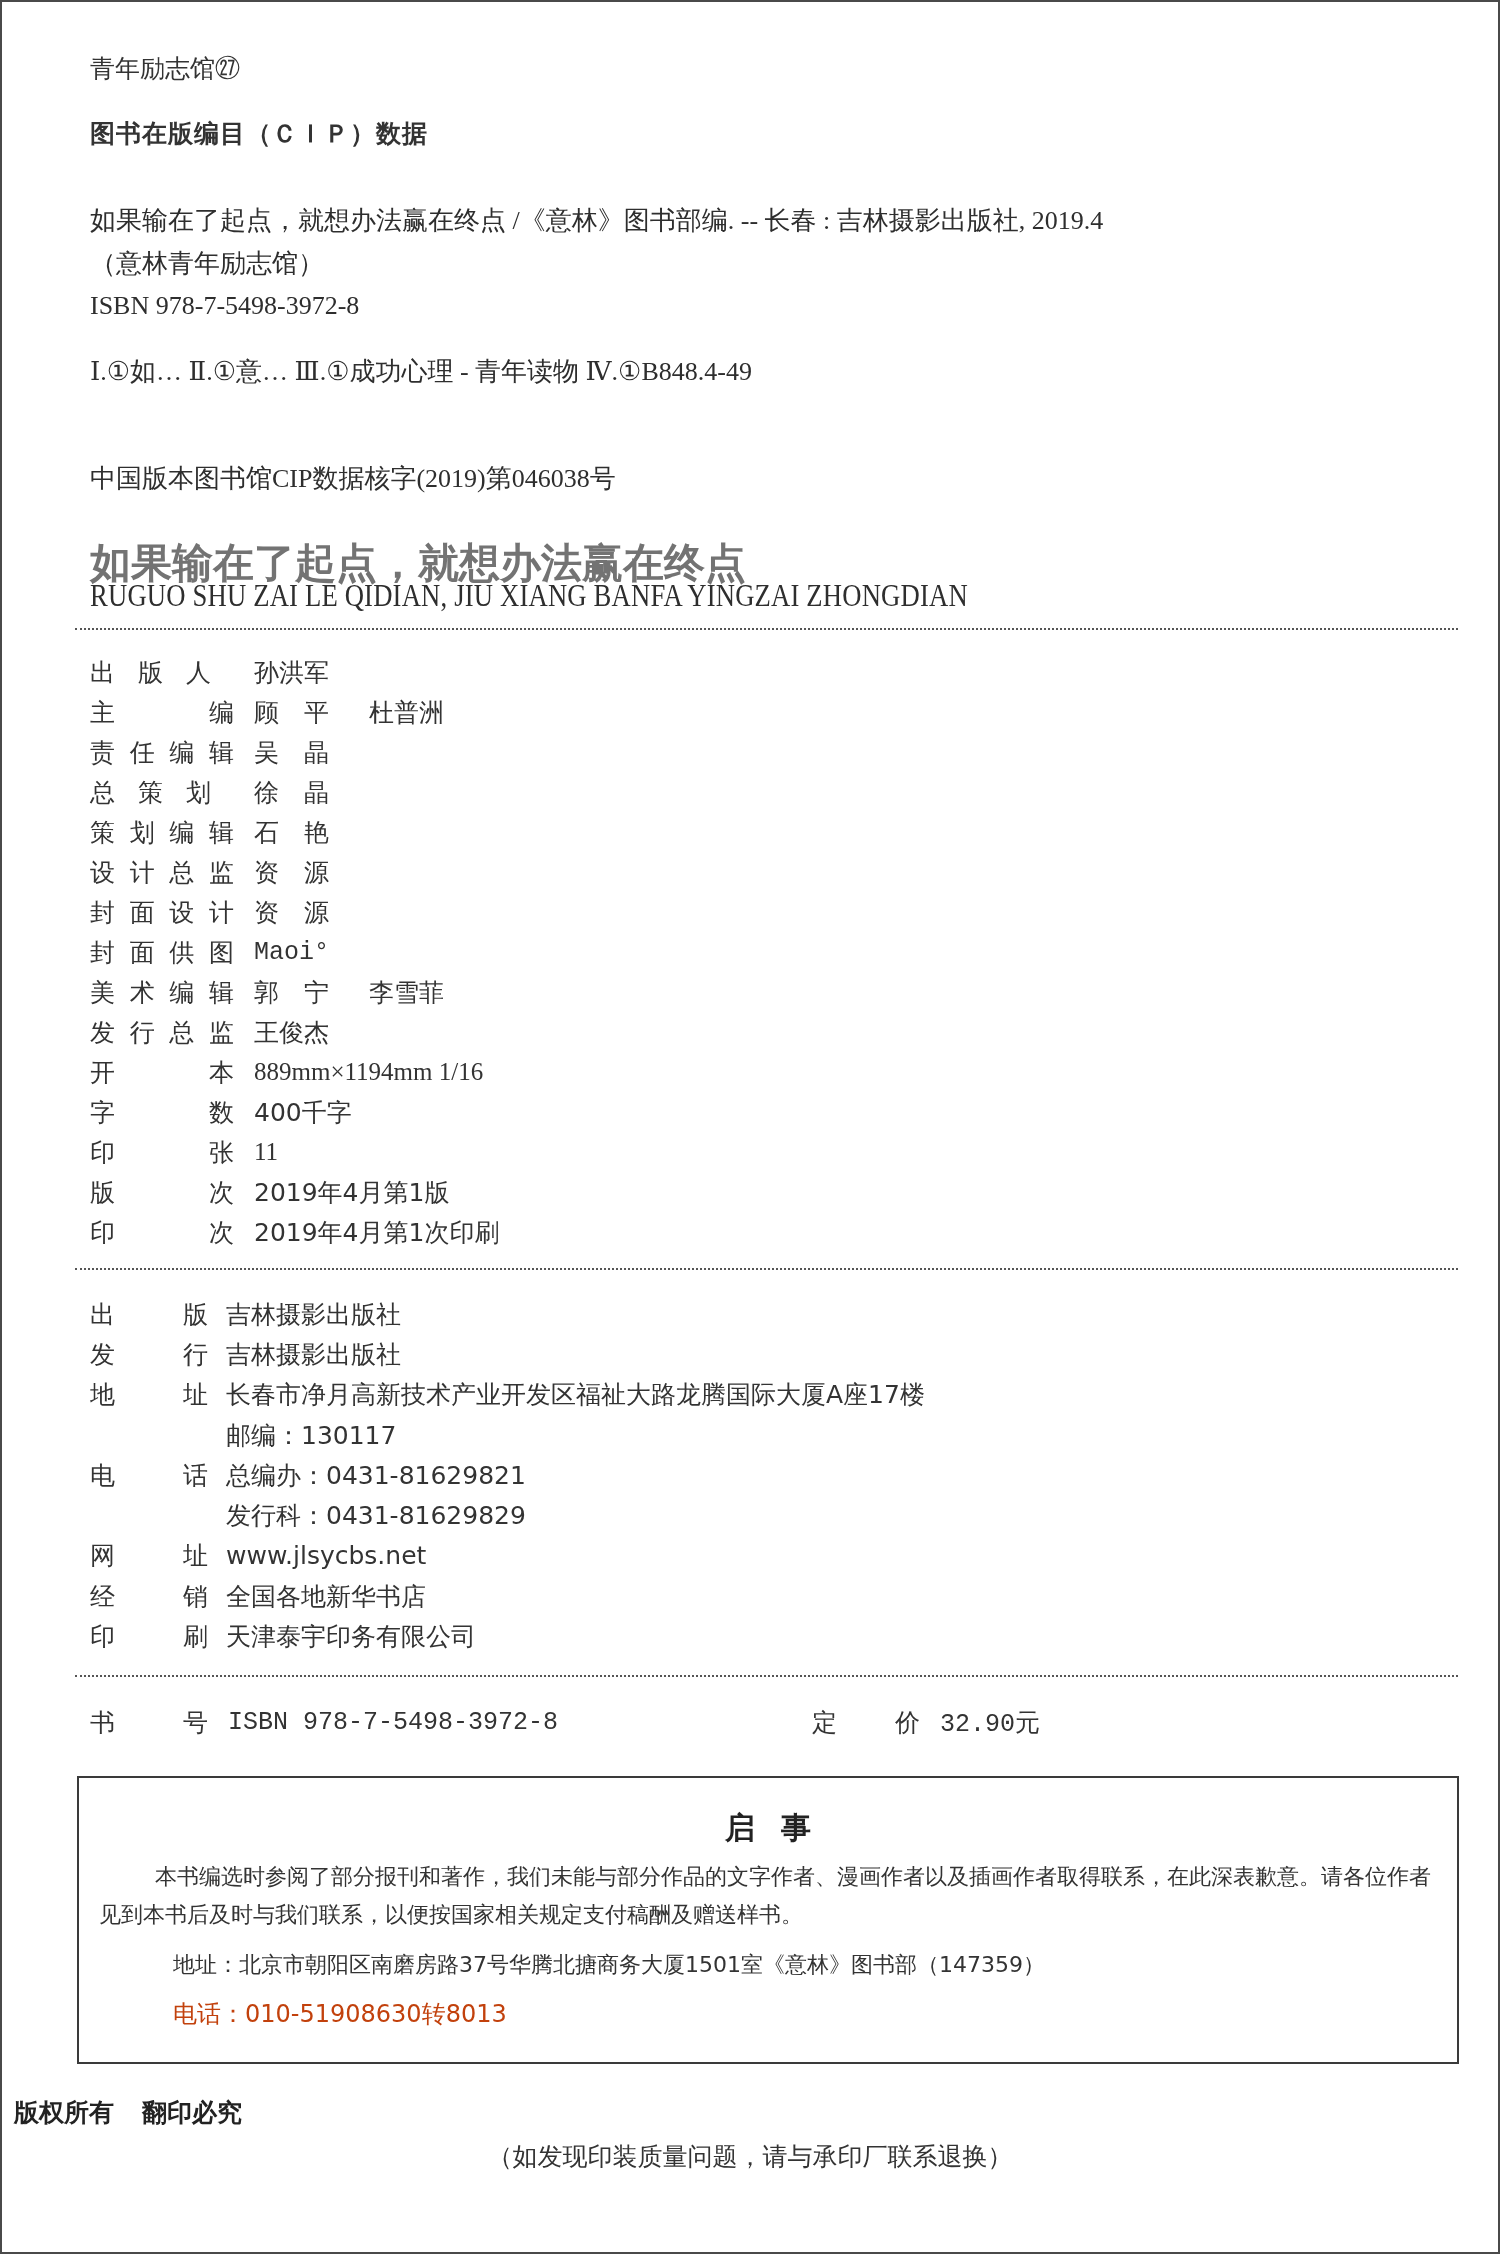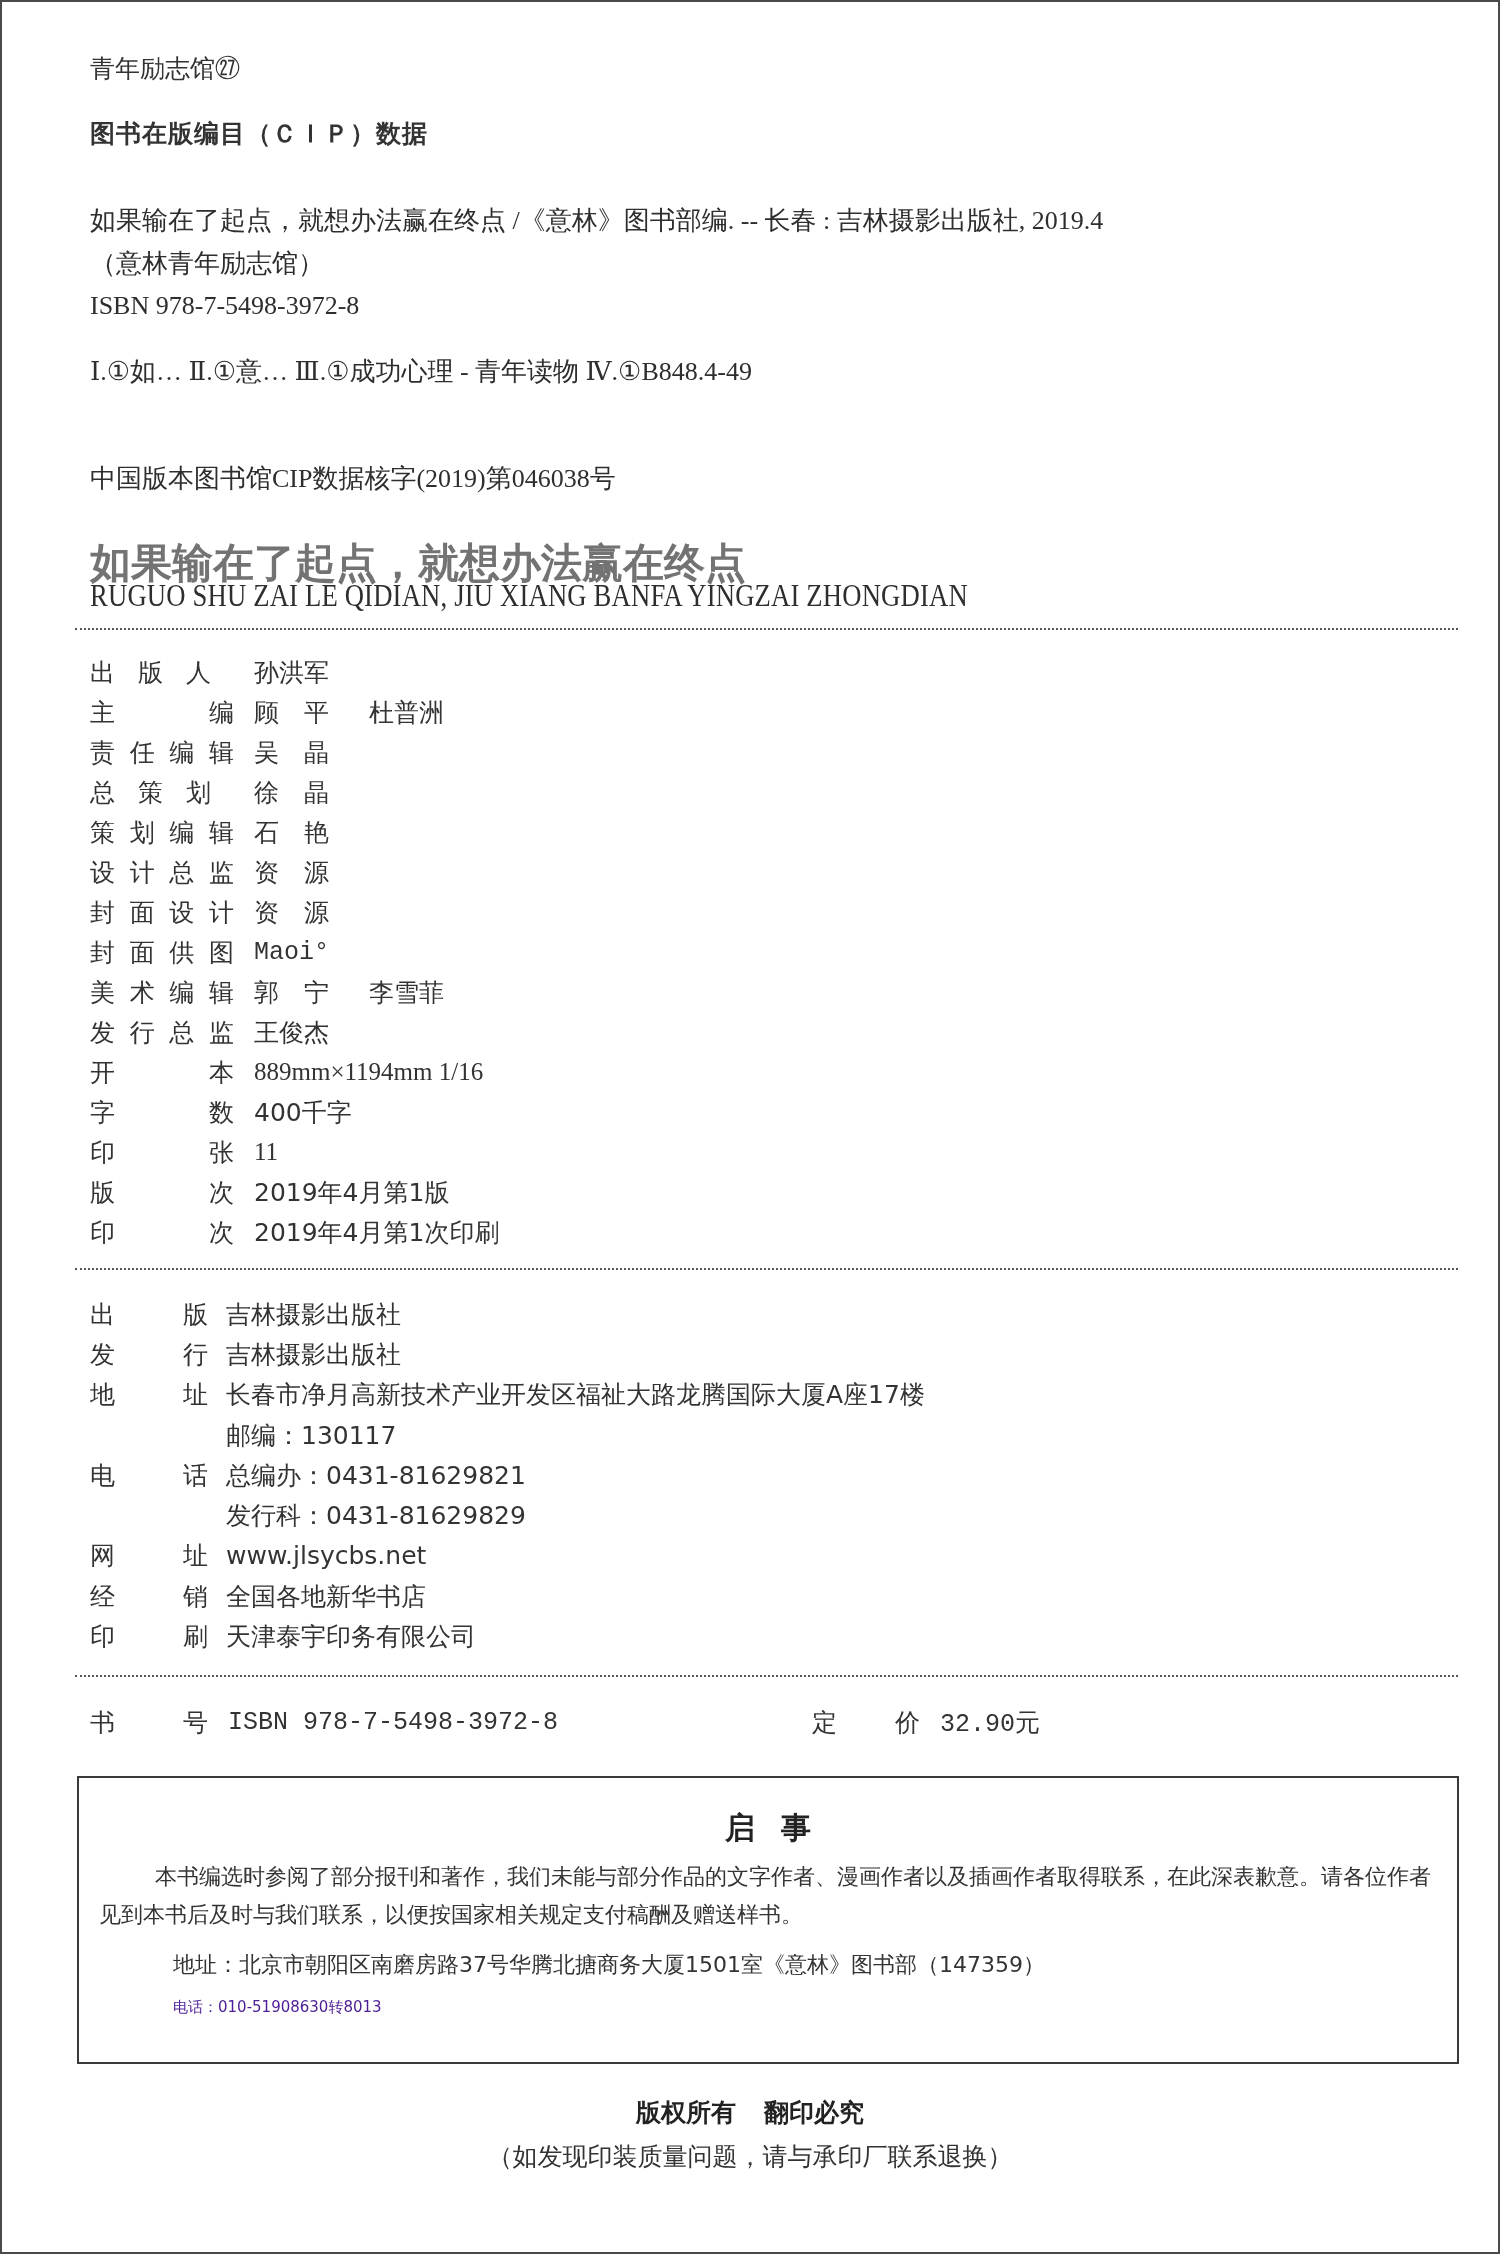--- a/index.html
+++ b/index.html
@@ -50,7 +50,7 @@
     .notice-title { position: absolute; left: 0; width: 100%; top: 30px; text-align: center; font-size: 30px; font-weight: bold; letter-spacing: 26px; color: #222; text-indent: 26px; }
     .notice-para { position: absolute; left: 20px; width: 1340px; top: 80px; font-size: 22px; line-height: 38px; color: #333; text-indent: 56px; }
     .notice-addr { position: absolute; left: 94px; top: 172px; font-size: 22px; color: #333; }
-    .notice-phone { position: absolute; left: 94px; top: 220px; font-size: 15px; color: #4c1d95; }
+    .notice-phone { position: absolute; left: 94px; top: 220px; font-size: 24px; color: #c2410c; }
 
     .copyright { position: absolute; left: 0; width: 1500px; top: 2096px; text-align: center; font-size: 25px; font-weight: bold; color: #222; }
     .copyright span { margin: 0 14px; }

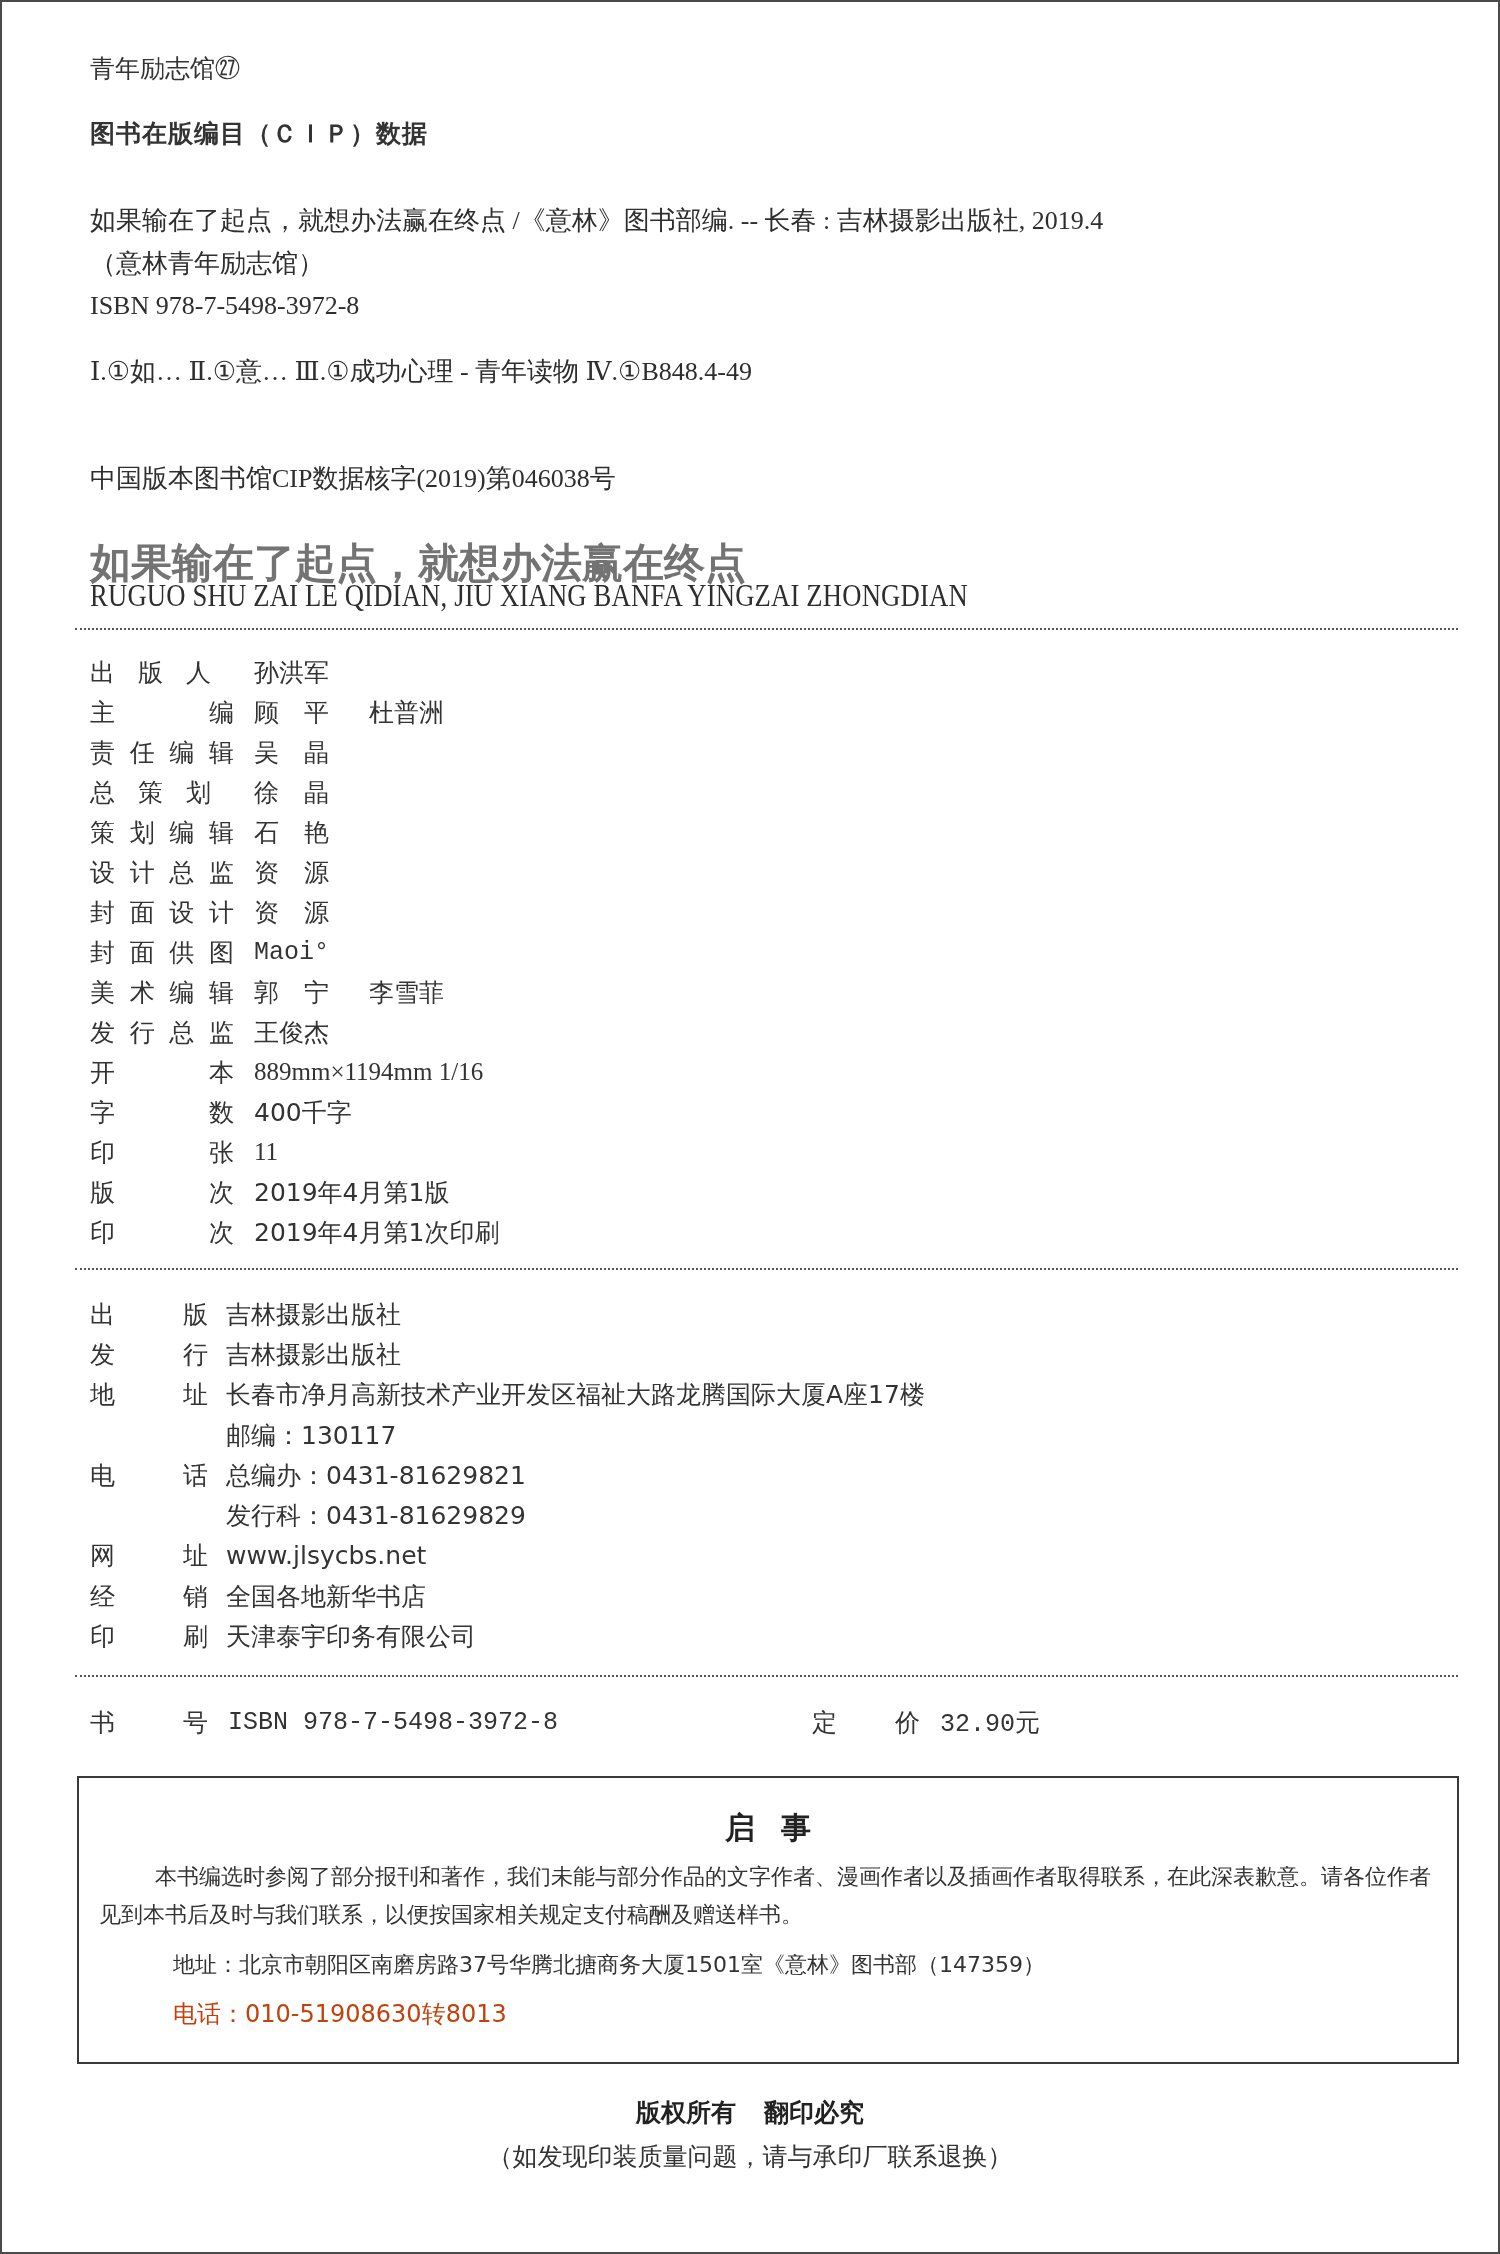--- a/index.html
+++ b/index.html
@@ -52,7 +52,7 @@
     .notice-addr { position: absolute; left: 94px; top: 172px; font-size: 22px; color: #333; }
     .notice-phone { position: absolute; left: 94px; top: 220px; font-size: 24px; color: #c2410c; }
 
-    .copyright { position: absolute; left: 0; width: 1500px; top: 2096px; text-align: center; font-size: 25px; font-weight: bold; color: #222; }
+    .copyright { position: absolute; left: 0; width: 1500px; top: 2096px; font-size: 25px; font-weight: bold; color: #222; }
     .copyright span { margin: 0 14px; }
     .quality-note { position: absolute; left: 0; width: 1500px; top: 2140px; text-align: center; font-size: 25px; color: #333; }
   </style>

